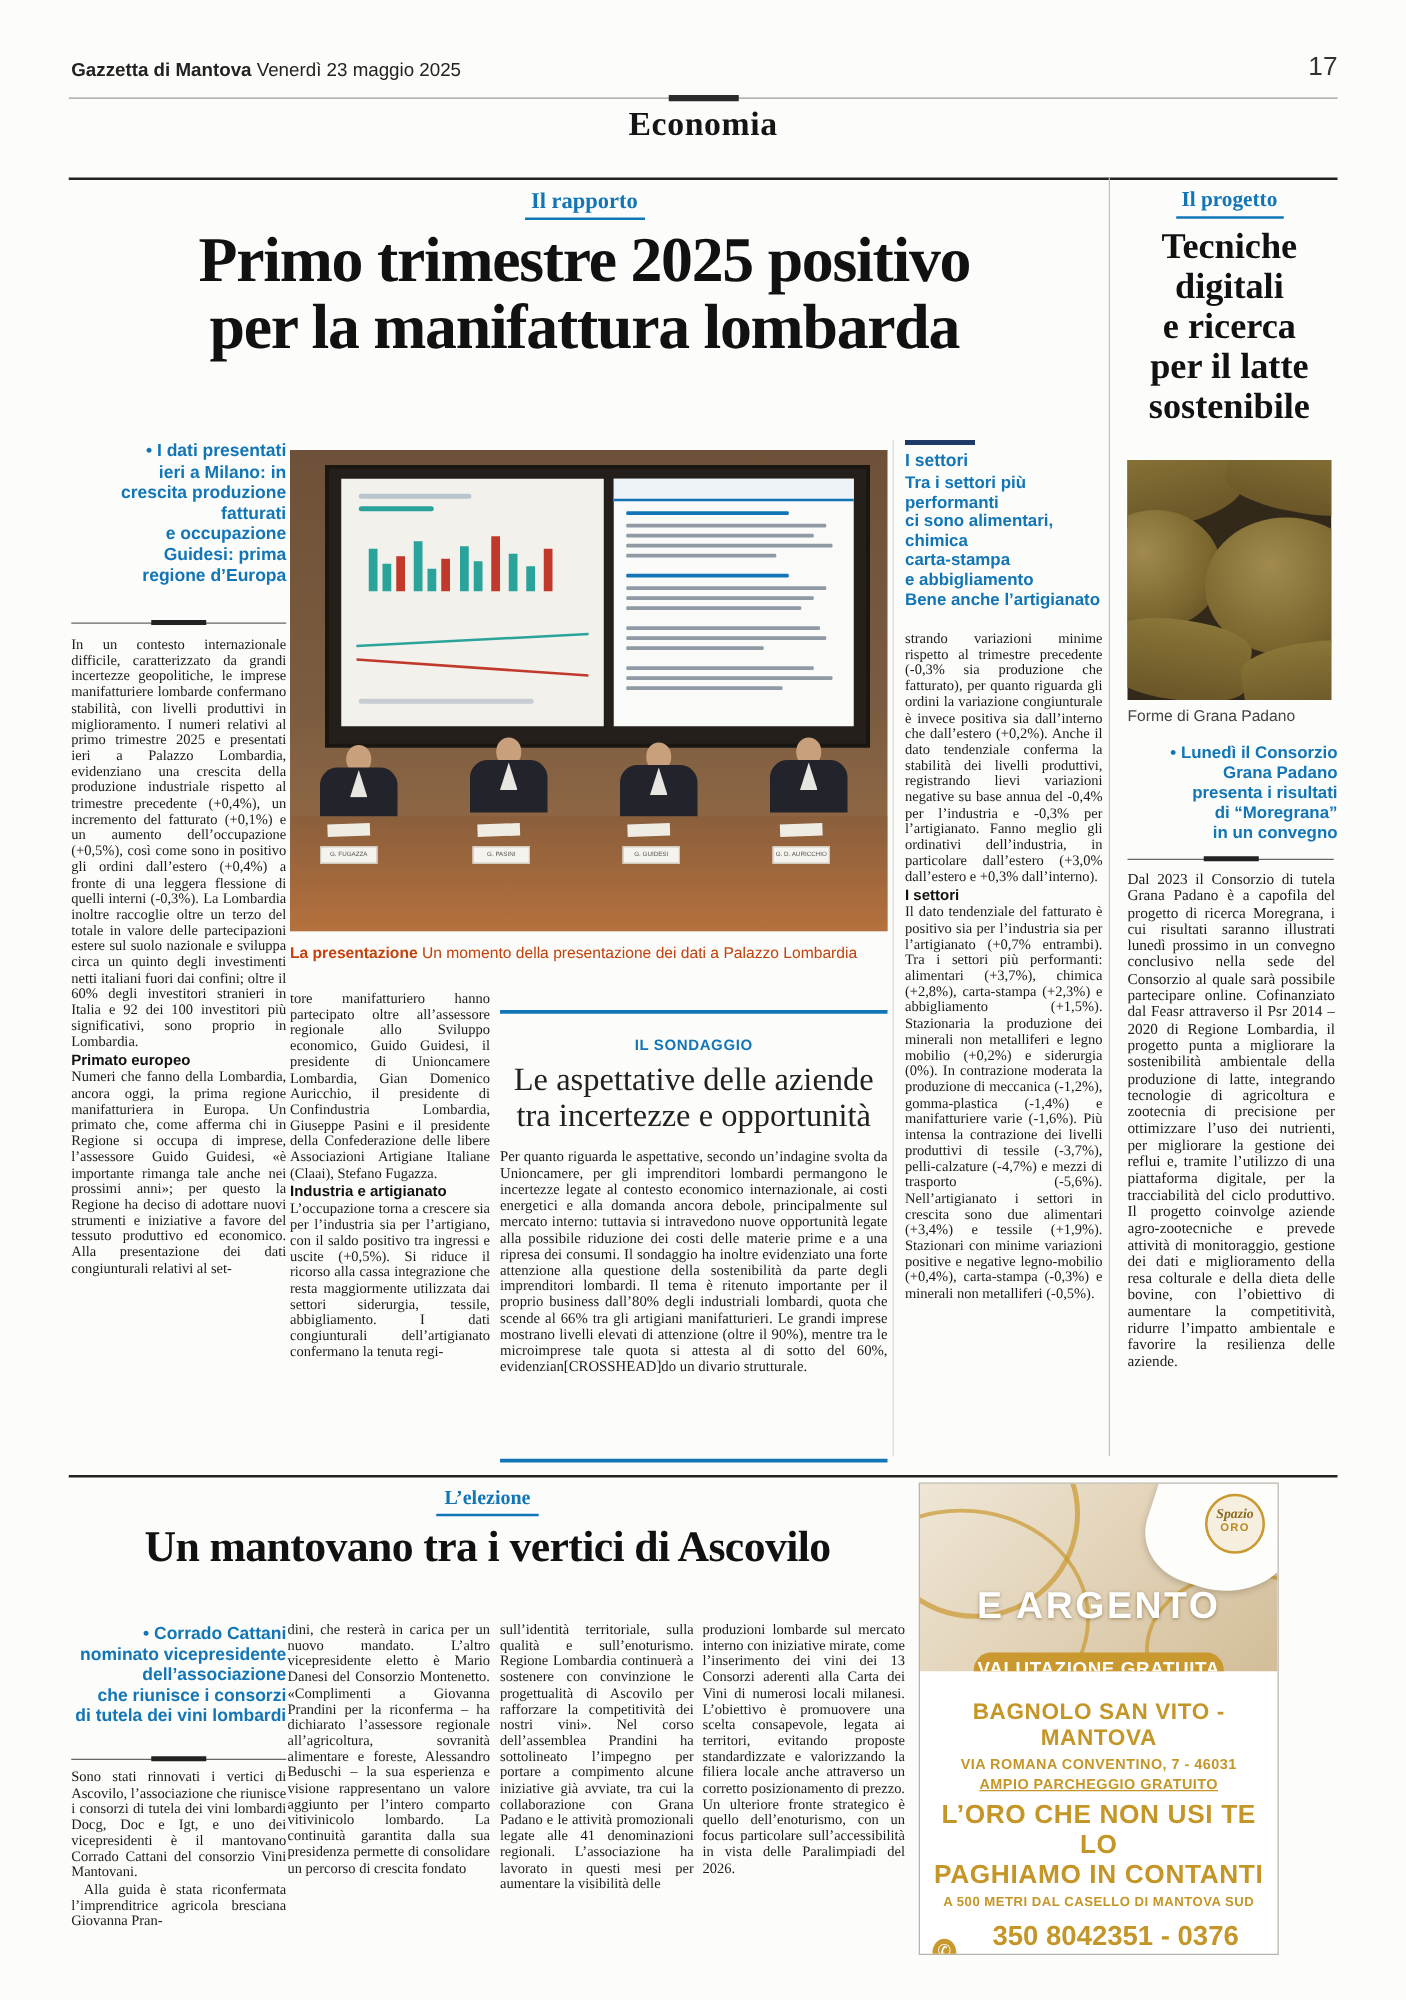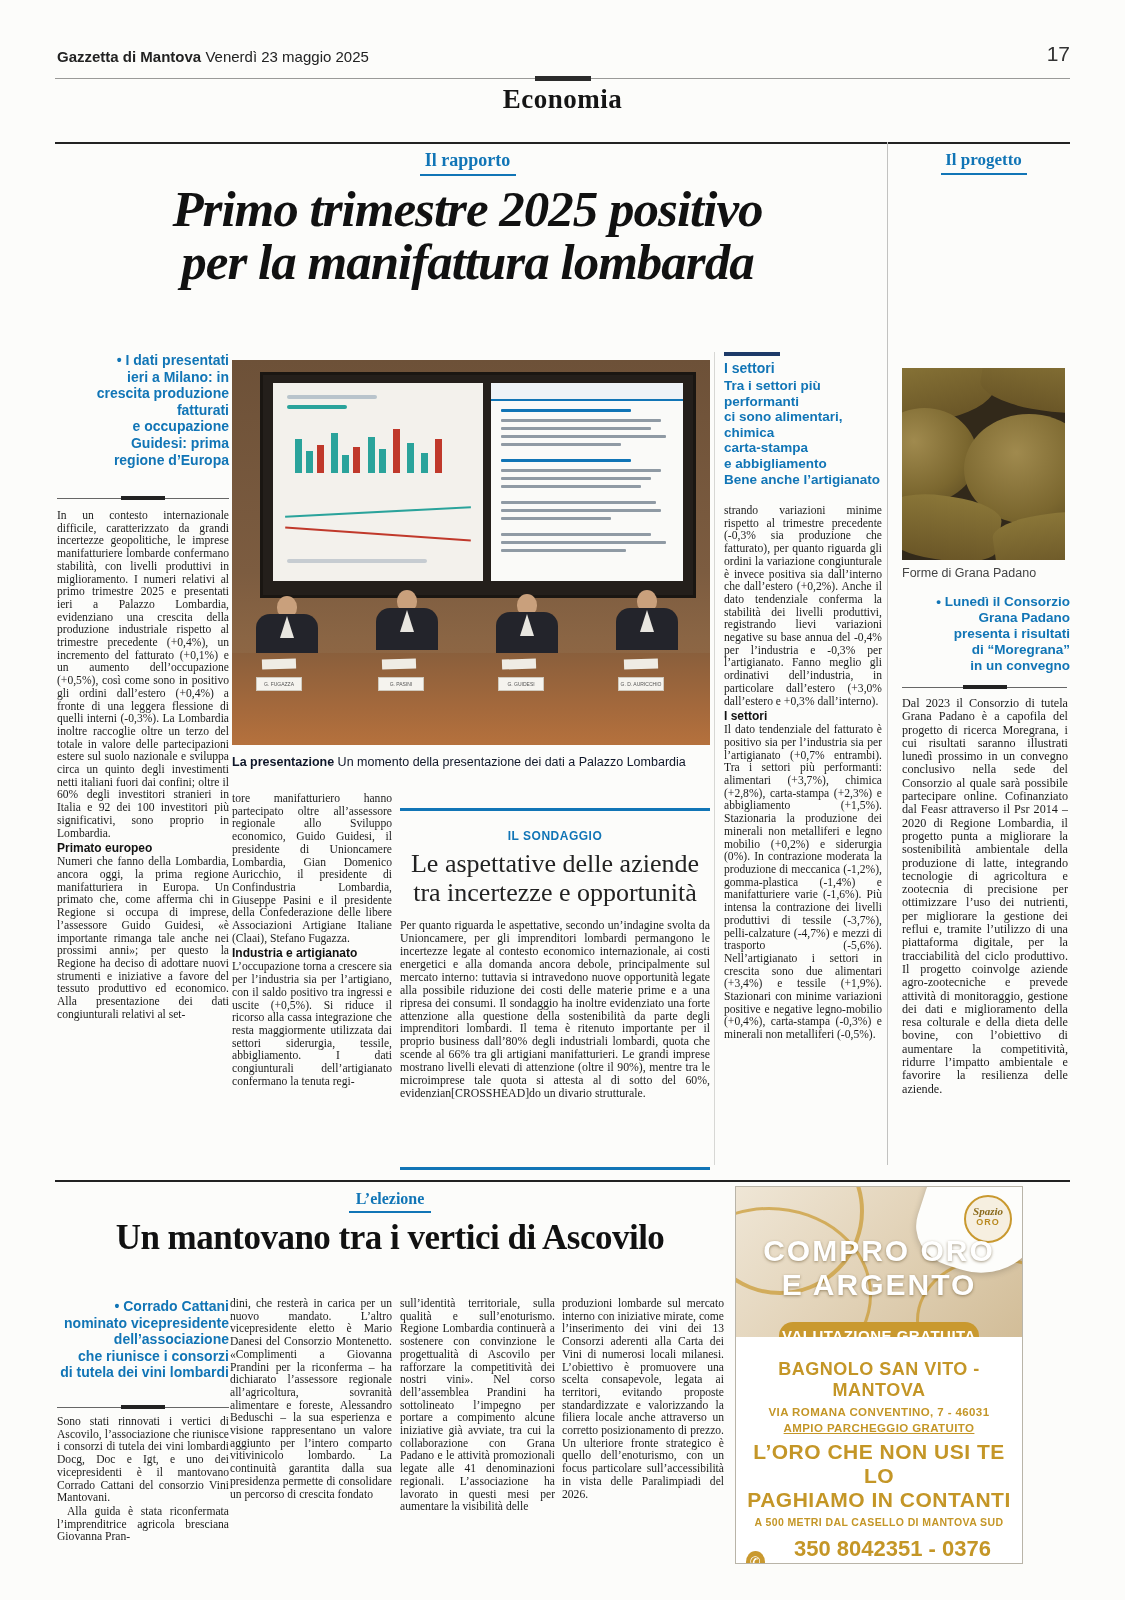--- a/index.html
+++ b/index.html
@@ -106,7 +106,7 @@
     <div class="kick">Il rapporto</div>
     <div class="kickline" style="width:96px;"></div>
   </div>
-  <div class="abs headline-main prel" style="left:55px;top:183px;width:825px;font-style:italic;">Primo trimestre 2025 positivo
+  <div class="abs headline-main prel" style="left:55px;top:183px;width:825px;">Primo trimestre 2025 positivo
 per la manifattura lombarda</div>
 
   <div class="abs sum prel" style="left:57px;top:352px;width:172px;">• I dati presentati

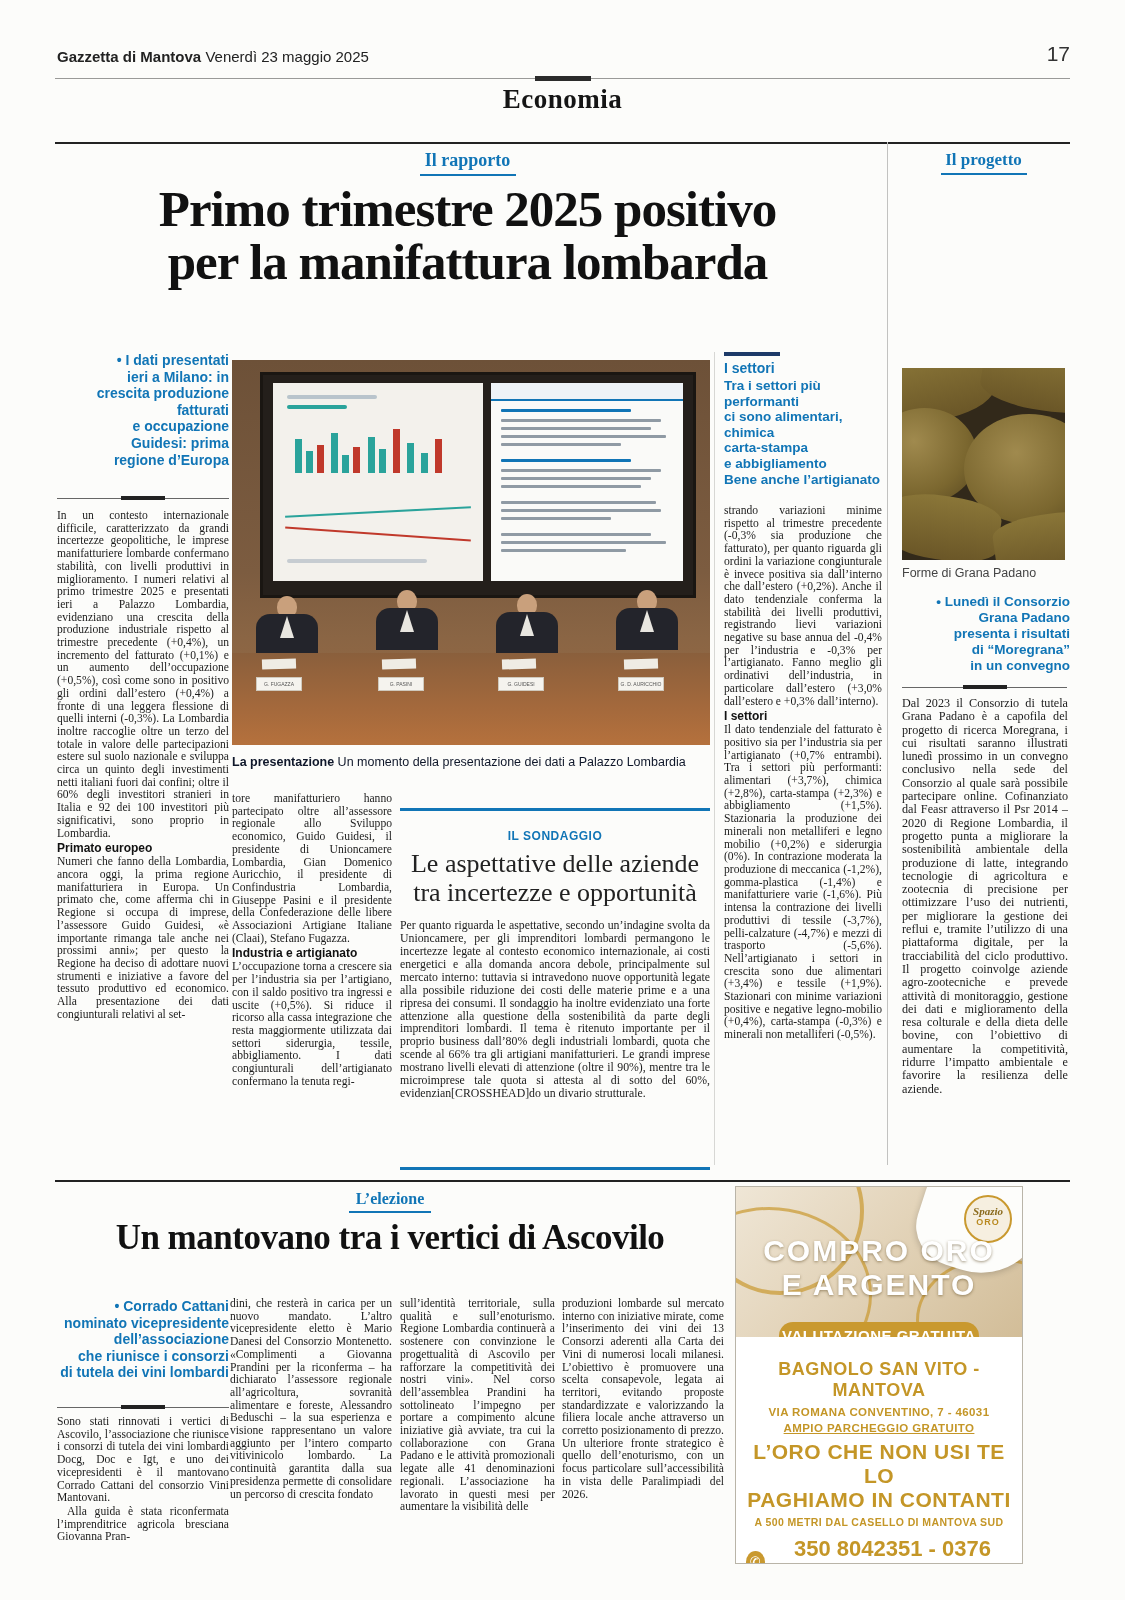--- a/index.html
+++ b/index.html
@@ -236,6 +236,11 @@
     <div class="kick" style="font-size:17px;">Il progetto</div>
     <div class="kickline" style="width:86px;"></div>
   </div>
+  <div class="abs rail-head prel" style="left:897px;top:182px;width:173px;">Tecniche
+digitali
+e ricerca
+per il latte
+sostenibile</div>
   <div class="abs photo-cheese" style="left:902px;top:368px;width:163px;height:192px;">
     <div class="wheel side" style="left:-20px;top:-18px;width:110px;height:70px;transform:rotate(-14deg);"></div>
     <div class="wheel side" style="left:80px;top:-24px;width:120px;height:66px;transform:rotate(10deg);"></div>

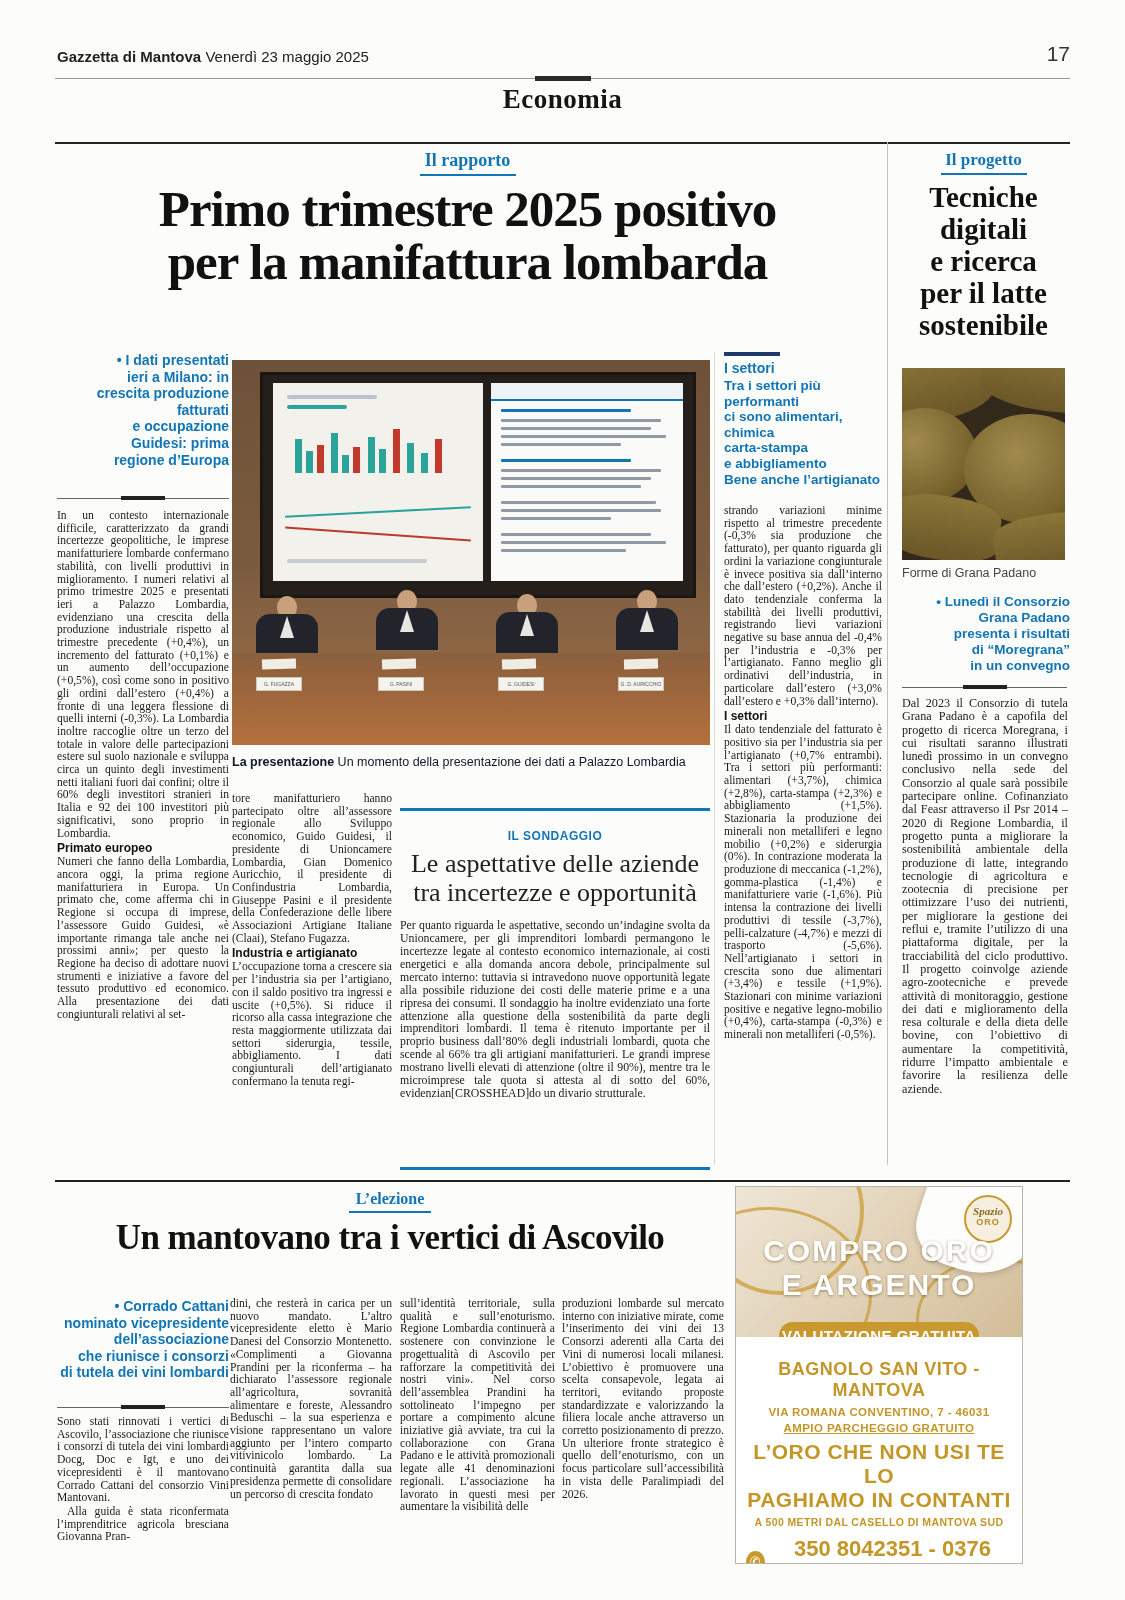--- a/index.html
+++ b/index.html
@@ -28,7 +28,7 @@
   .divider{position:relative;height:1px;background:#666;}
   .divider .tick{position:absolute;left:50%;top:-2px;transform:translateX(-50%);width:44px;height:4px;background:#222;}
   .vrule{width:1px;background:#c2c2c0;}
-  .caption{font-size:12.5px;color:#0f172a;}
+  .caption{font-size:12.5px;color:#c2410c;}
   .caption b{font-weight:bold;}
   
   .sond-rule{height:3px;background:#1175b6;}

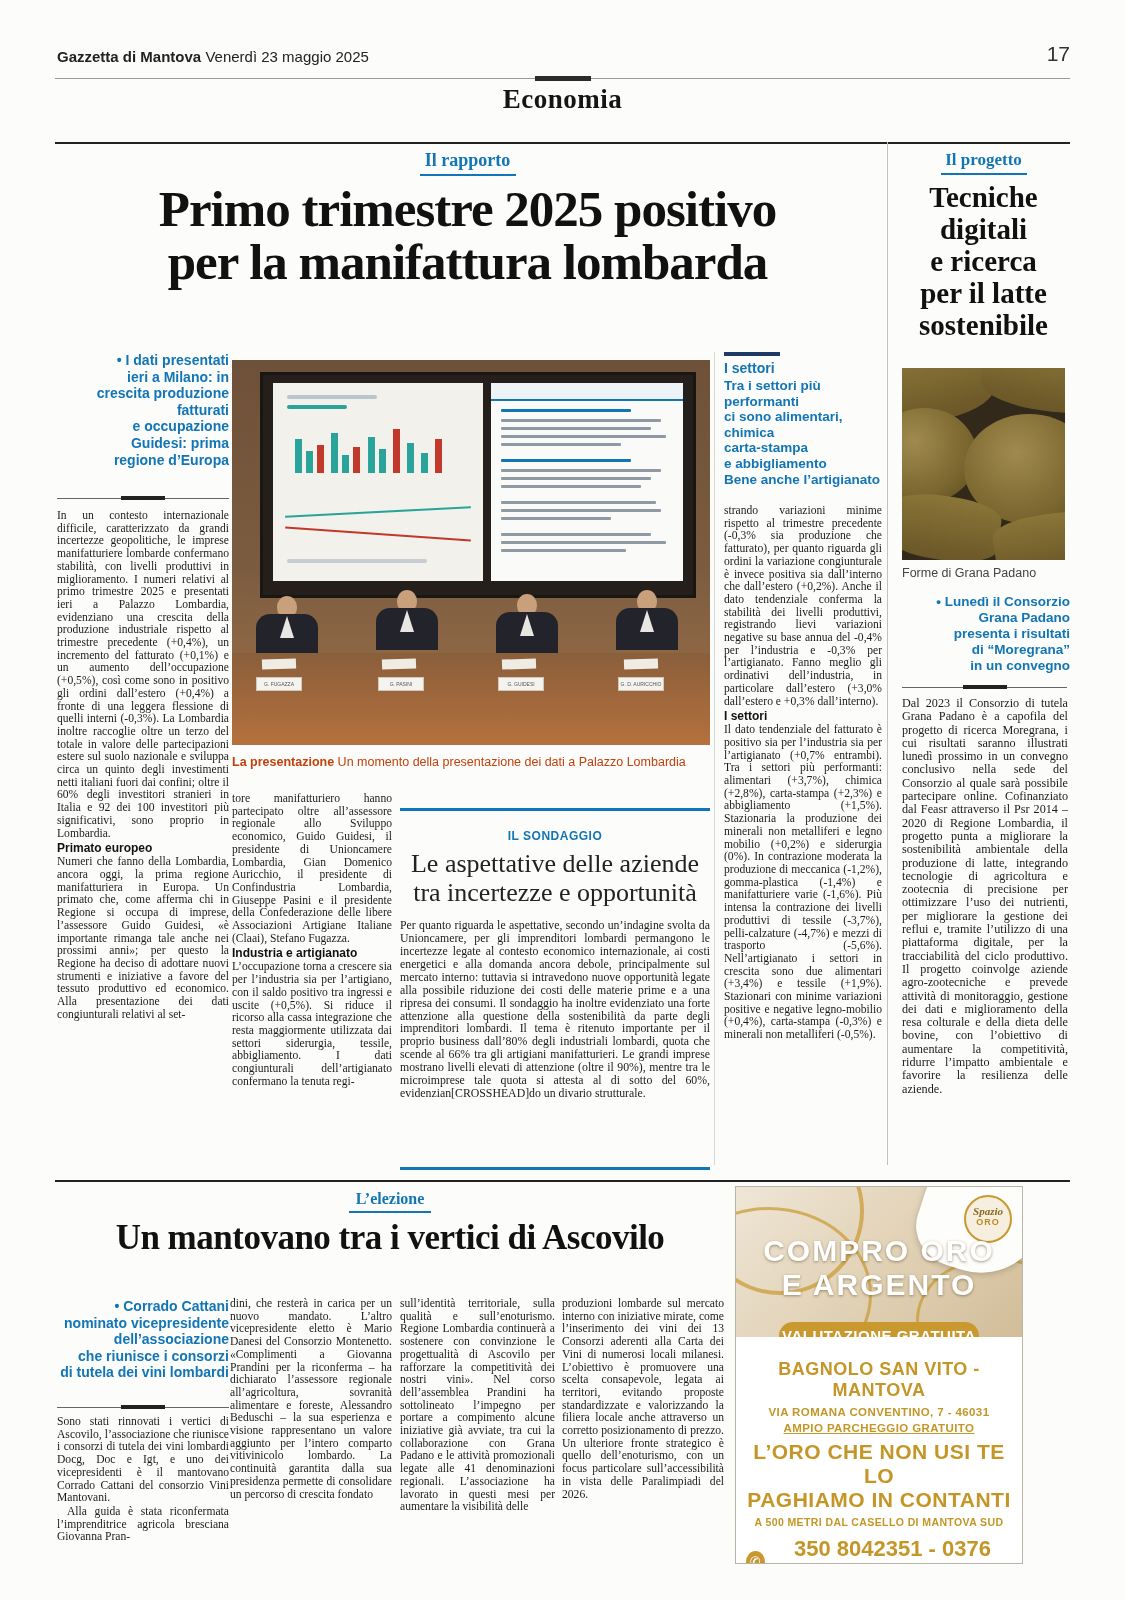--- a/index.html
+++ b/index.html
@@ -301,7 +301,6 @@
         <div class="l1">Spazio</div>
         <div class="l2">ORO</div>
       </div>
-      <div class="ad-title" style="top:48px;">COMPRO ORO</div>
       <div class="ad-title" style="top:82px;">E ARGENTO</div>
       <div class="ad-badge abs" style="left:43px;bottom:-13px;width:200px;height:28px;">VALUTAZIONE GRATUITA</div>
     </div>

